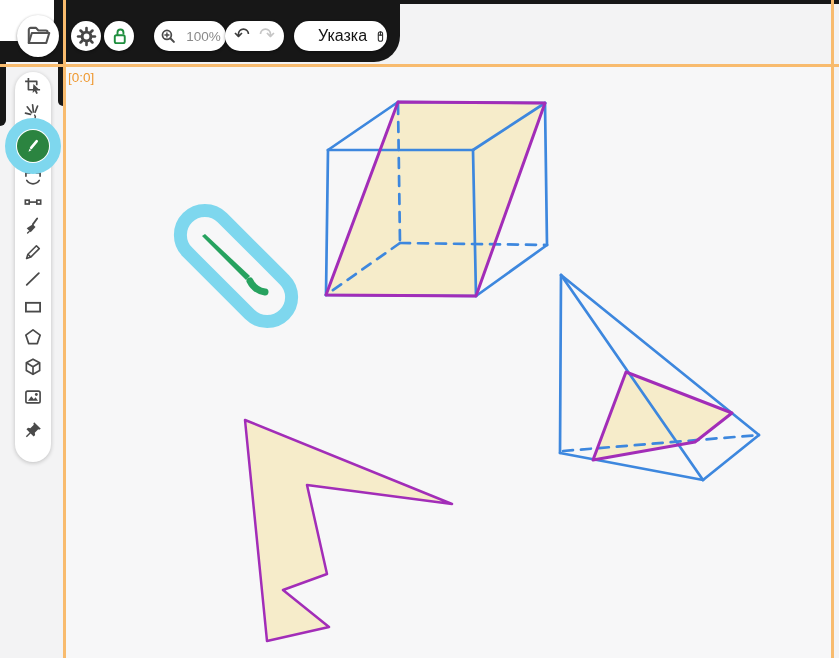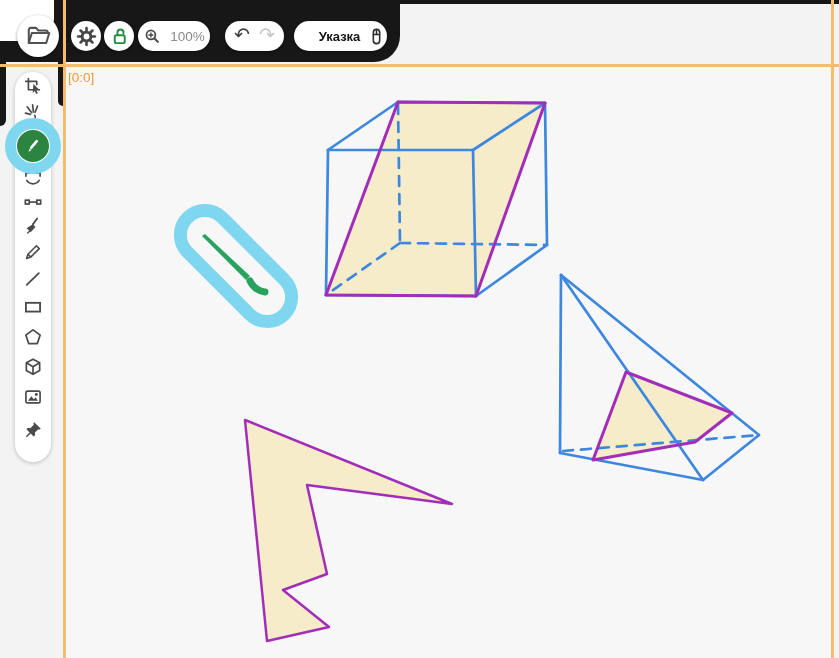--- a/index.html
+++ b/index.html
@@ -28,7 +28,7 @@
   .btn-folder{left:17px;top:15px;width:42px;height:42px;}
   .btn-gear{left:71px;top:21px;width:30px;height:30px;}
   .btn-lock{left:104px;top:21px;width:30px;height:30px;}
-  .pill-zoom{left:138px;top:21px;width:72px;height:30px;gap:8px;}
+  .pill-zoom{left:154px;top:21px;width:72px;height:30px;gap:8px;}
   .zoom-text{font-size:13.5px;color:#8a8a8a;}
   .pill-undo{left:225px;top:21px;width:59px;height:30px;gap:9px;}
   .undo-glyph{font-size:19px;line-height:1;color:#3d3d3d;margin-top:-3px;}

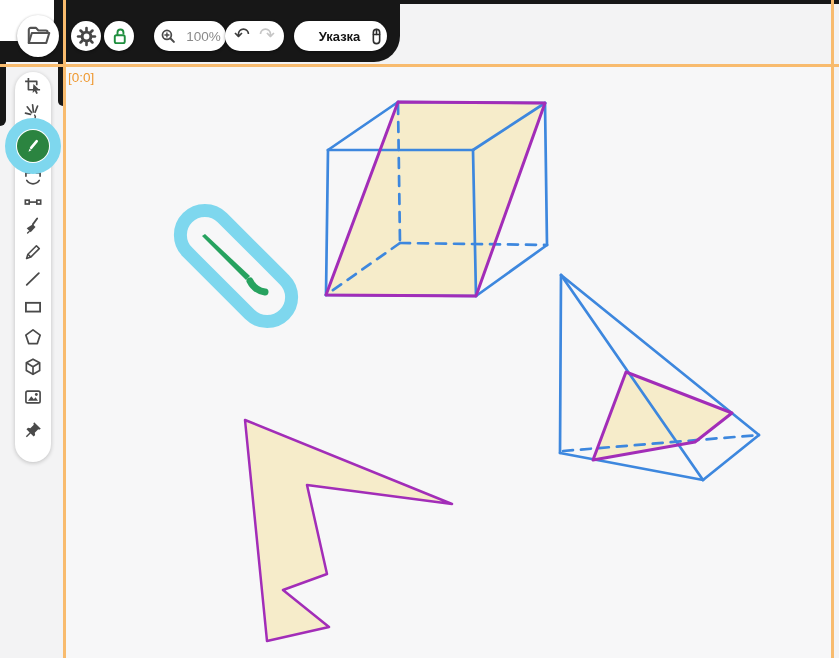--- a/index.html
+++ b/index.html
@@ -34,7 +34,7 @@
   .undo-glyph{font-size:19px;line-height:1;color:#3d3d3d;margin-top:-3px;}
   .redo-glyph{font-size:19px;line-height:1;color:#c6c6c6;margin-top:-3px;}
   .pill-pointer{left:294px;top:21px;width:93px;height:30px;gap:7px;}
-  .pointer-text{font-size:13px;font-weight:bold;color:#141414;margin-left:24px;}
+  .pointer-text{font-size:16px;font-weight:normal;color:#141414;margin-left:24px;}
   
   .sidebar{position:absolute;left:15px;top:72px;width:36px;height:390px;background:#fff;
            border-radius:18px;box-shadow:0 1px 4px rgba(0,0,0,.22);z-index:10;}

